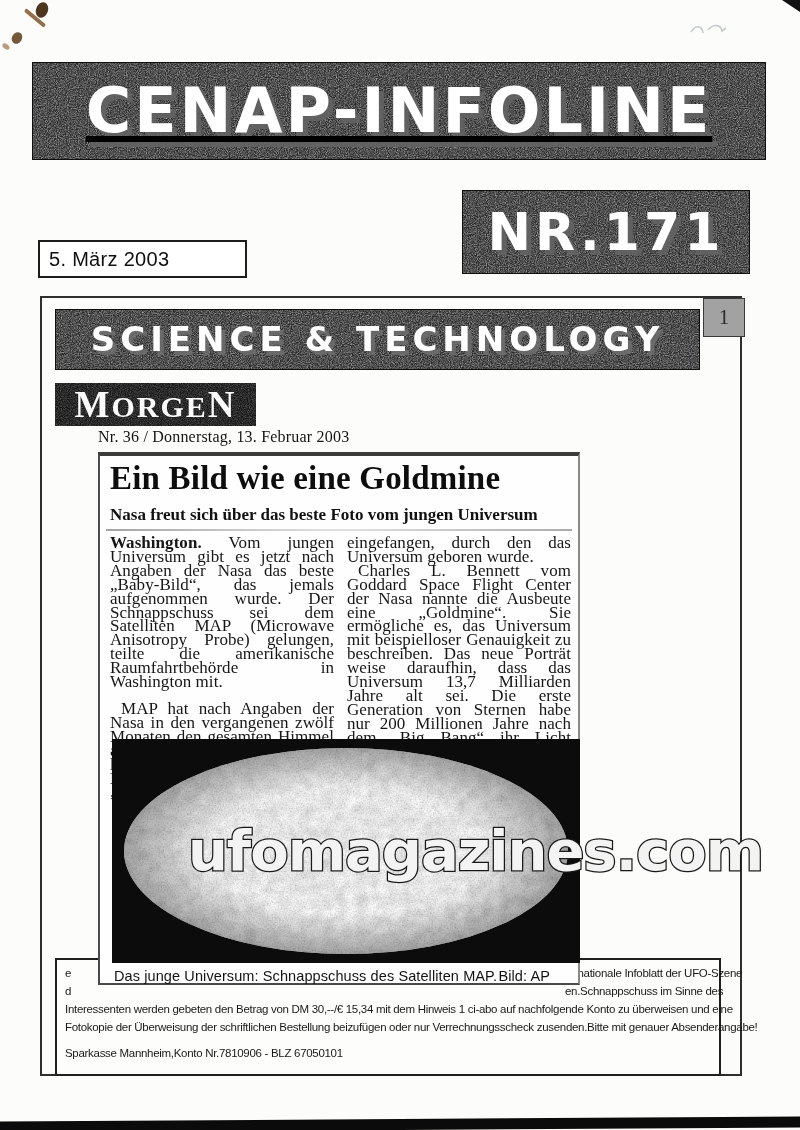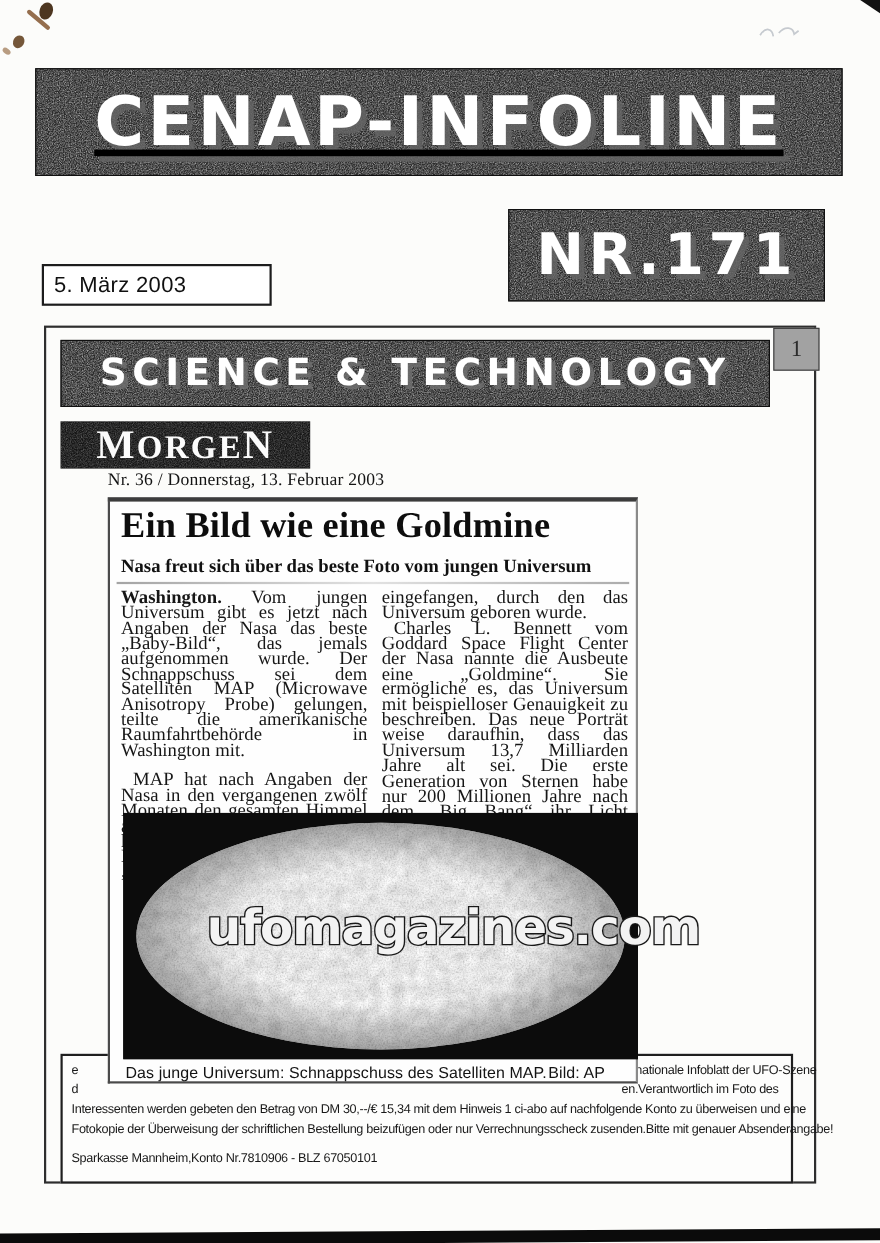--- a/index.html
+++ b/index.html
@@ -44,7 +44,7 @@
     font-family:"Liberation Serif",serif;font-size:21px;color:#2c2c2c;
     text-align:center;line-height:37px;}
   
-  .morgen{position:absolute;left:55px;top:383px;width:227px;height:43px;
+  .morgen{position:absolute;left:55px;top:383px;width:201px;height:43px;
     background:#161616;overflow:hidden;z-index:2;
     font-family:"Liberation Serif",serif;font-weight:bold;color:#fbfbfb;
     text-align:center;letter-spacing:2px;}

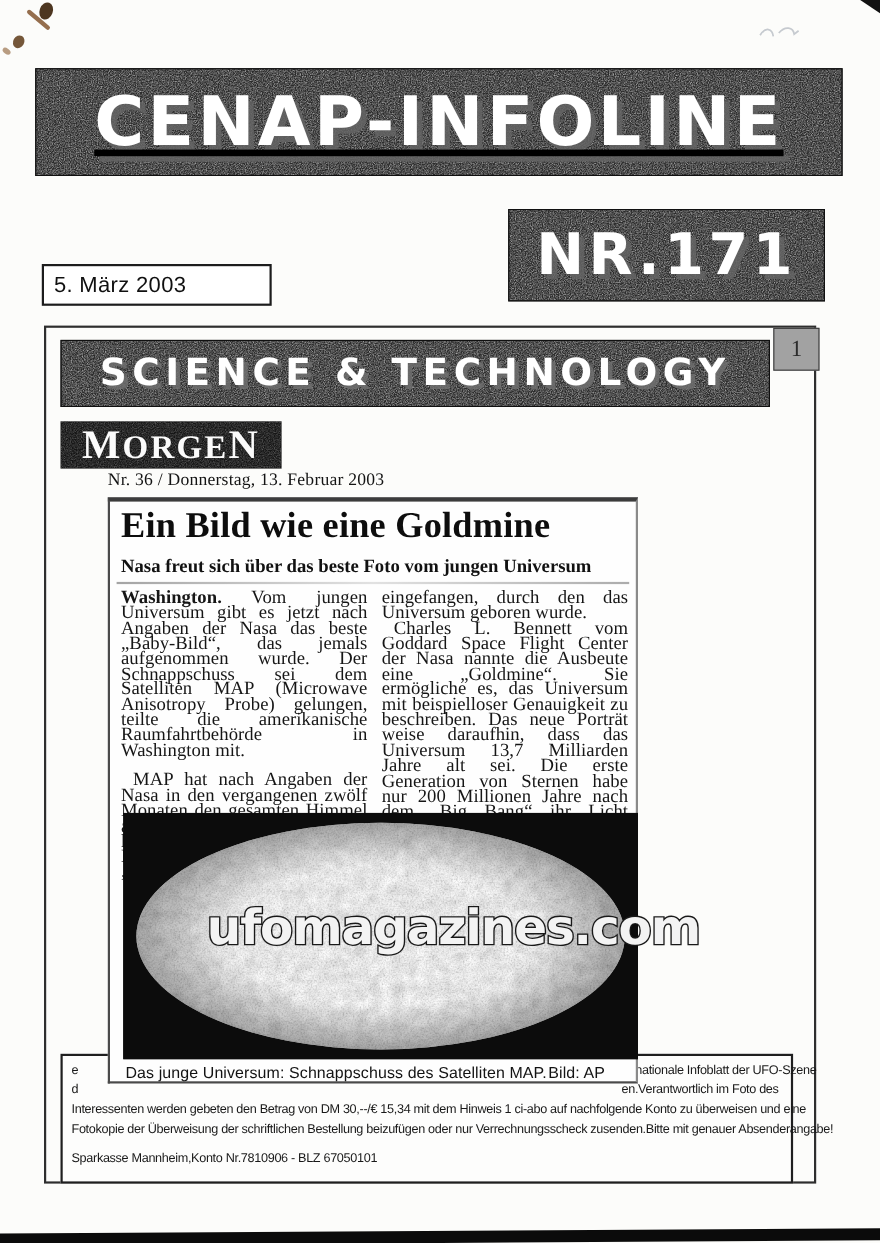--- a/index.html
+++ b/index.html
@@ -95,7 +95,7 @@
     font-size:14.5px;color:#131313;letter-spacing:.1px;align-items:flex-end;}
   
   .watermark{position:absolute;left:188px;top:818px;z-index:9;
-    font-family:"DejaVu Sans",sans-serif;font-weight:bold;font-size:44px;letter-spacing:-1px;
+    font-family:"DejaVu Sans",sans-serif;font-weight:bold;font-size:56px;letter-spacing:-1px;
     color:#f3f3f3;-webkit-text-stroke:2.5px #1c1c1c;paint-order:stroke fill;
     text-shadow:0 0 2px rgba(0,0,0,.4);white-space:nowrap;}
   

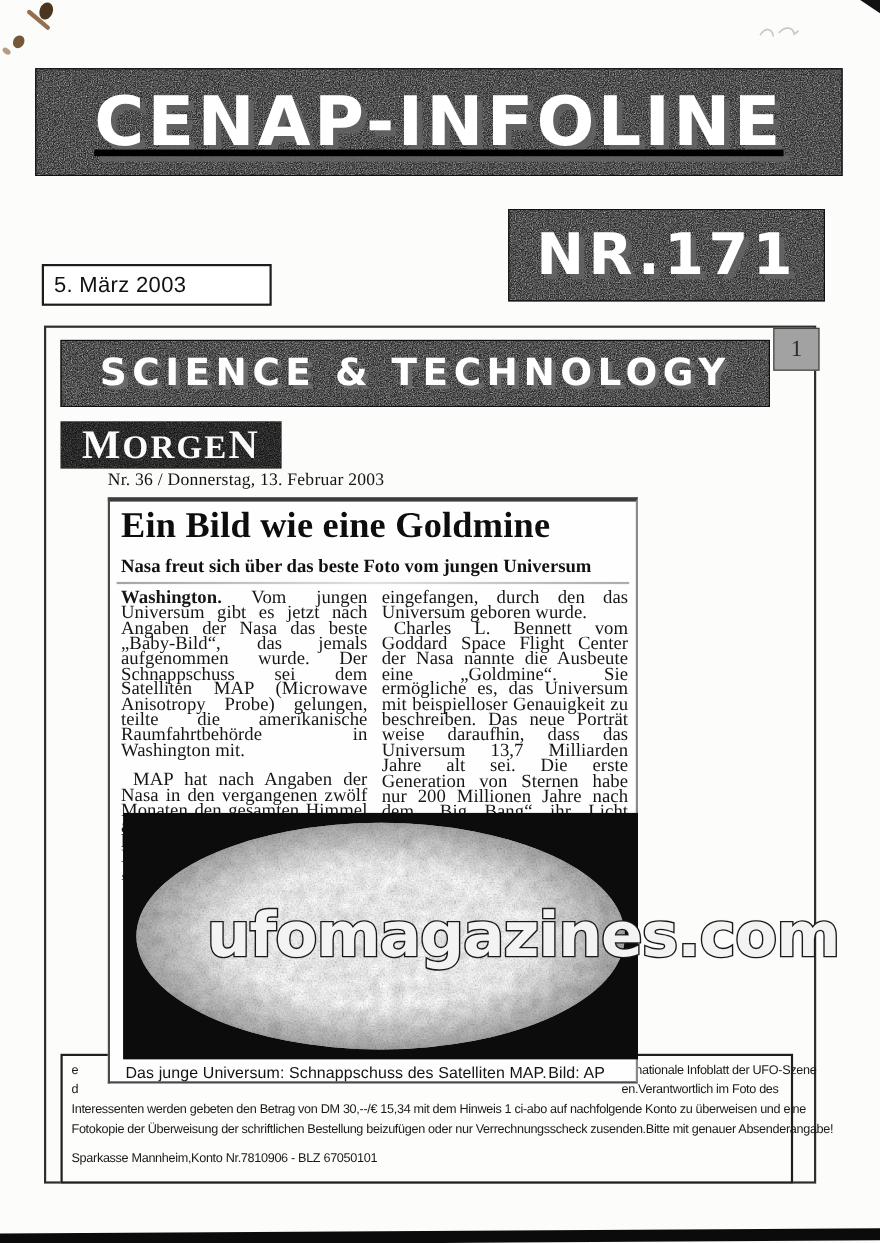--- a/index.html
+++ b/index.html
@@ -183,7 +183,7 @@
     </div>
     <div class="f-line">
       <span class="frag-left">d</span>
-      <span class="frag-right">en.Verantwortlich im Foto des</span>
+      <span class="frag-right">en.Schnappschuss im Sinne des</span>
     </div>
     <div class="f-line">Interessenten werden gebeten den Betrag von DM 30,--/€ 15,34 mit dem Hinweis 1 ci-abo auf nachfolgende Konto zu überweisen und eine</div>
     <div class="f-line">Fotokopie der Überweisung der schriftlichen Bestellung beizufügen oder nur Verrechnungsscheck zusenden.Bitte mit genauer Absenderangabe!</div>

